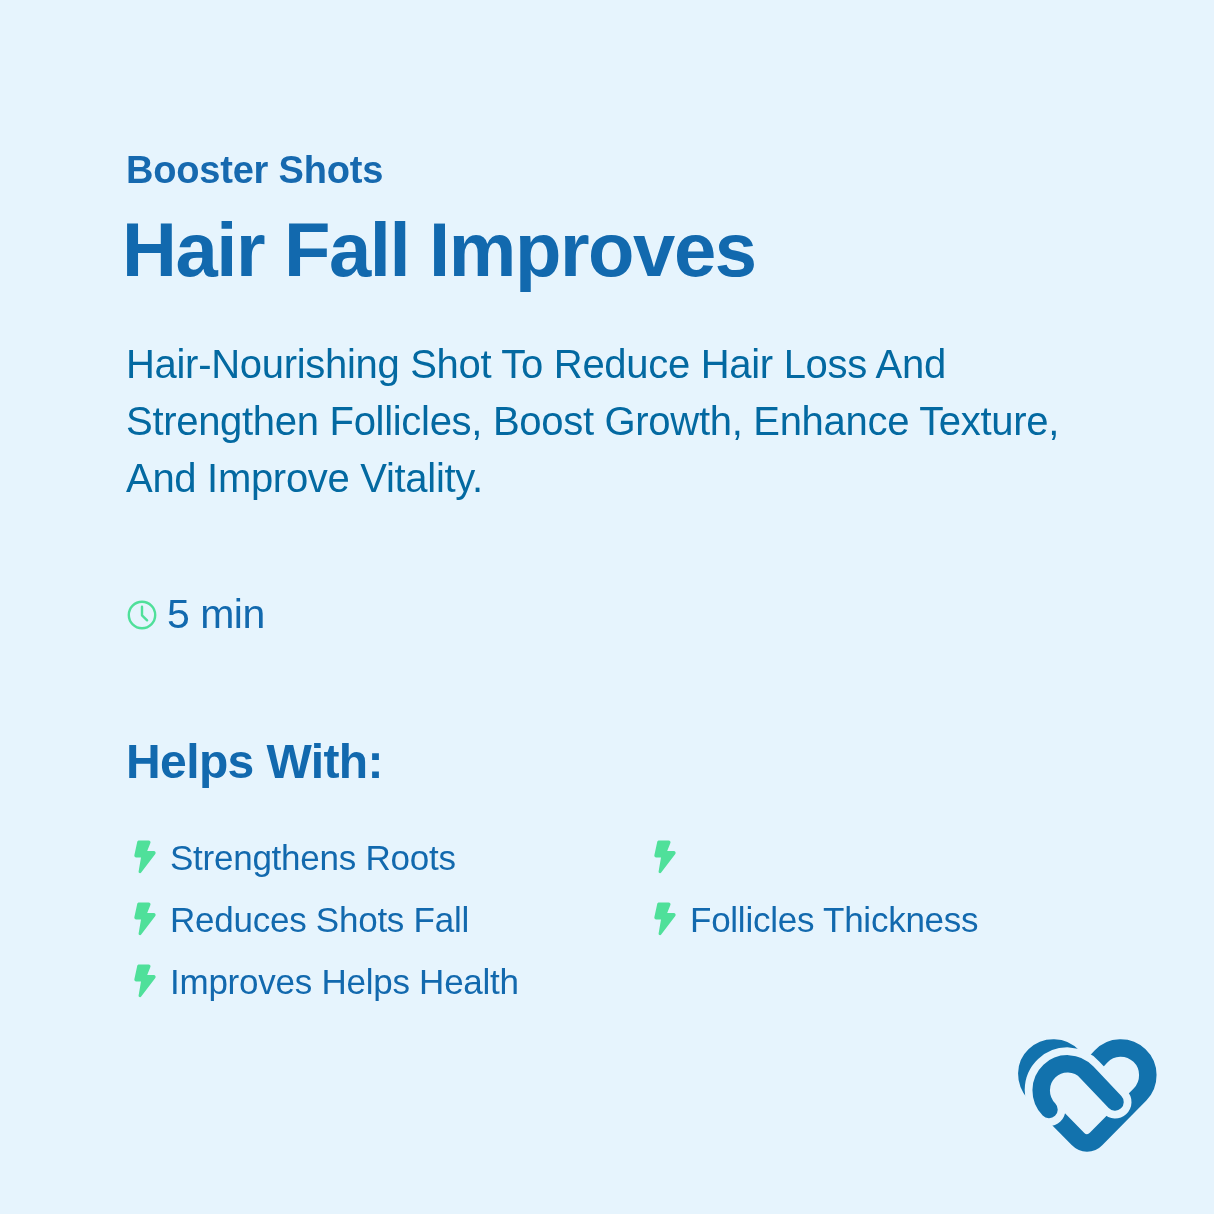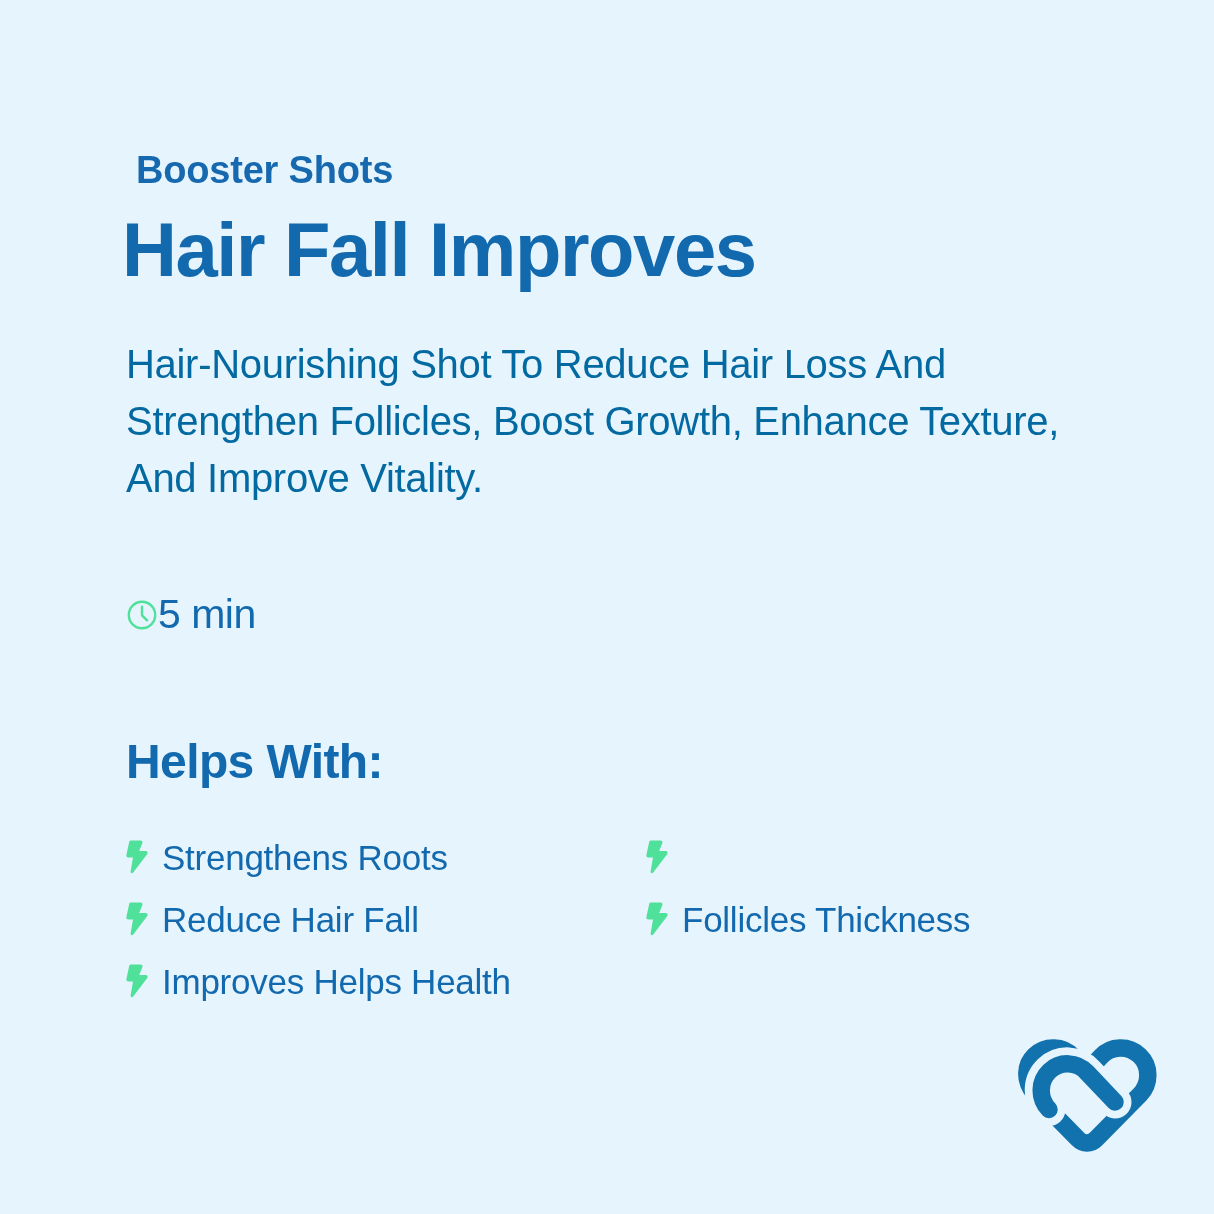--- a/index.html
+++ b/index.html
@@ -41,7 +41,6 @@
     letter-spacing: -0.2px;
     line-height: 1.1;
     white-space: nowrap;
-    margin-left: 10px;
   }
 
   

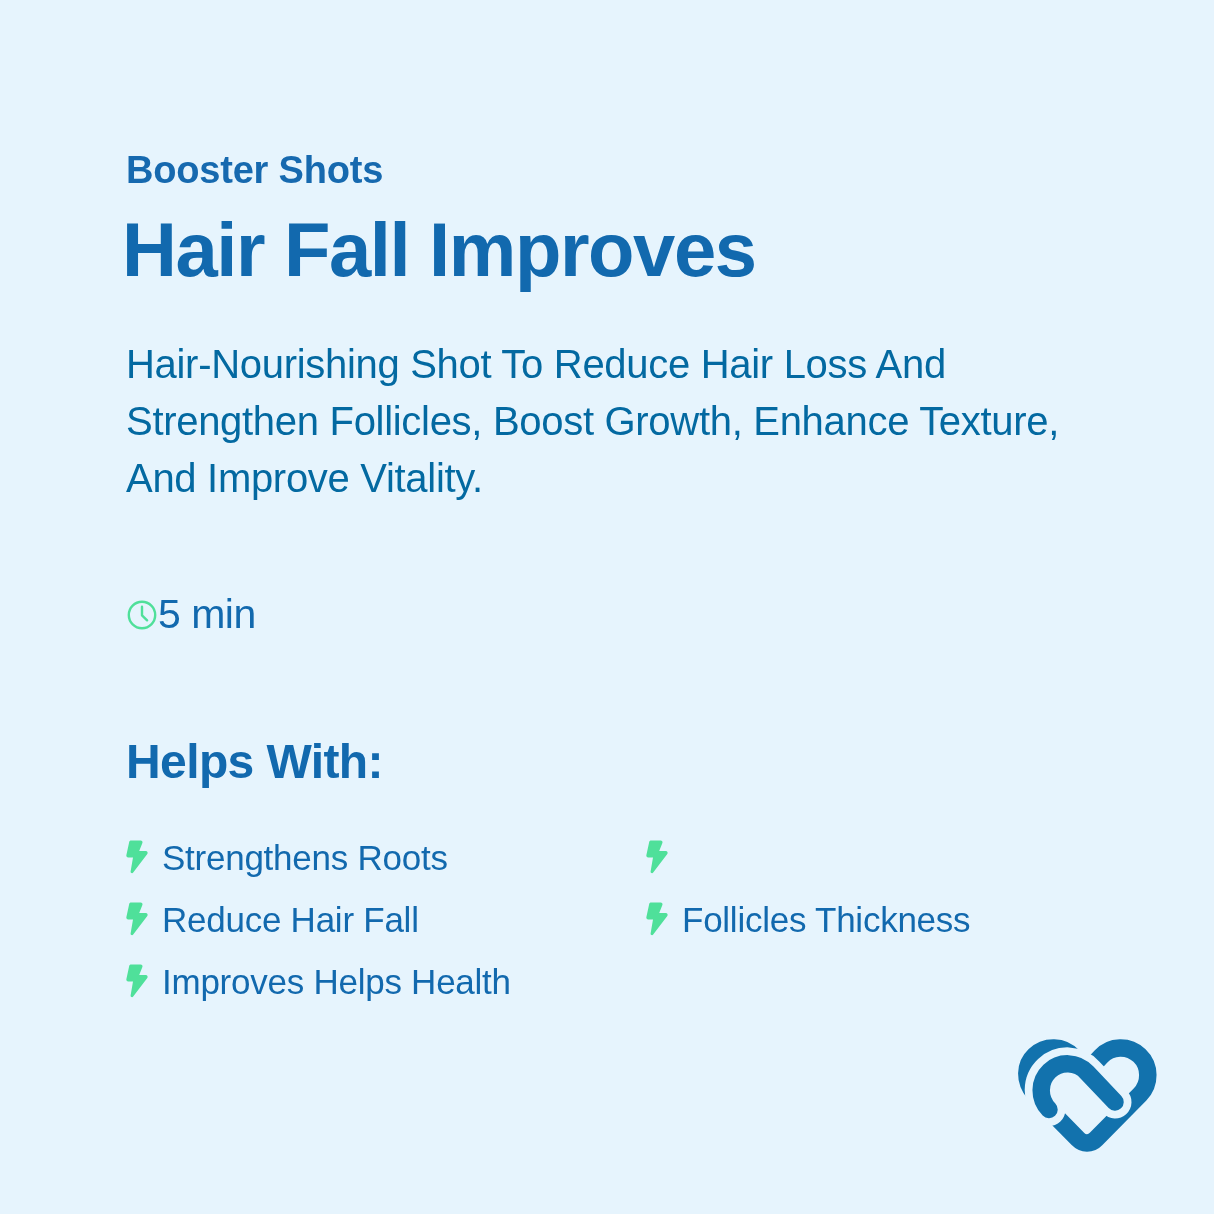--- a/index.html
+++ b/index.html
@@ -76,6 +76,7 @@
     left: 0;
     display: flex;
     align-items: center;
+    gap: 9px;
   }
   .clock-icon {
     width: 32px;

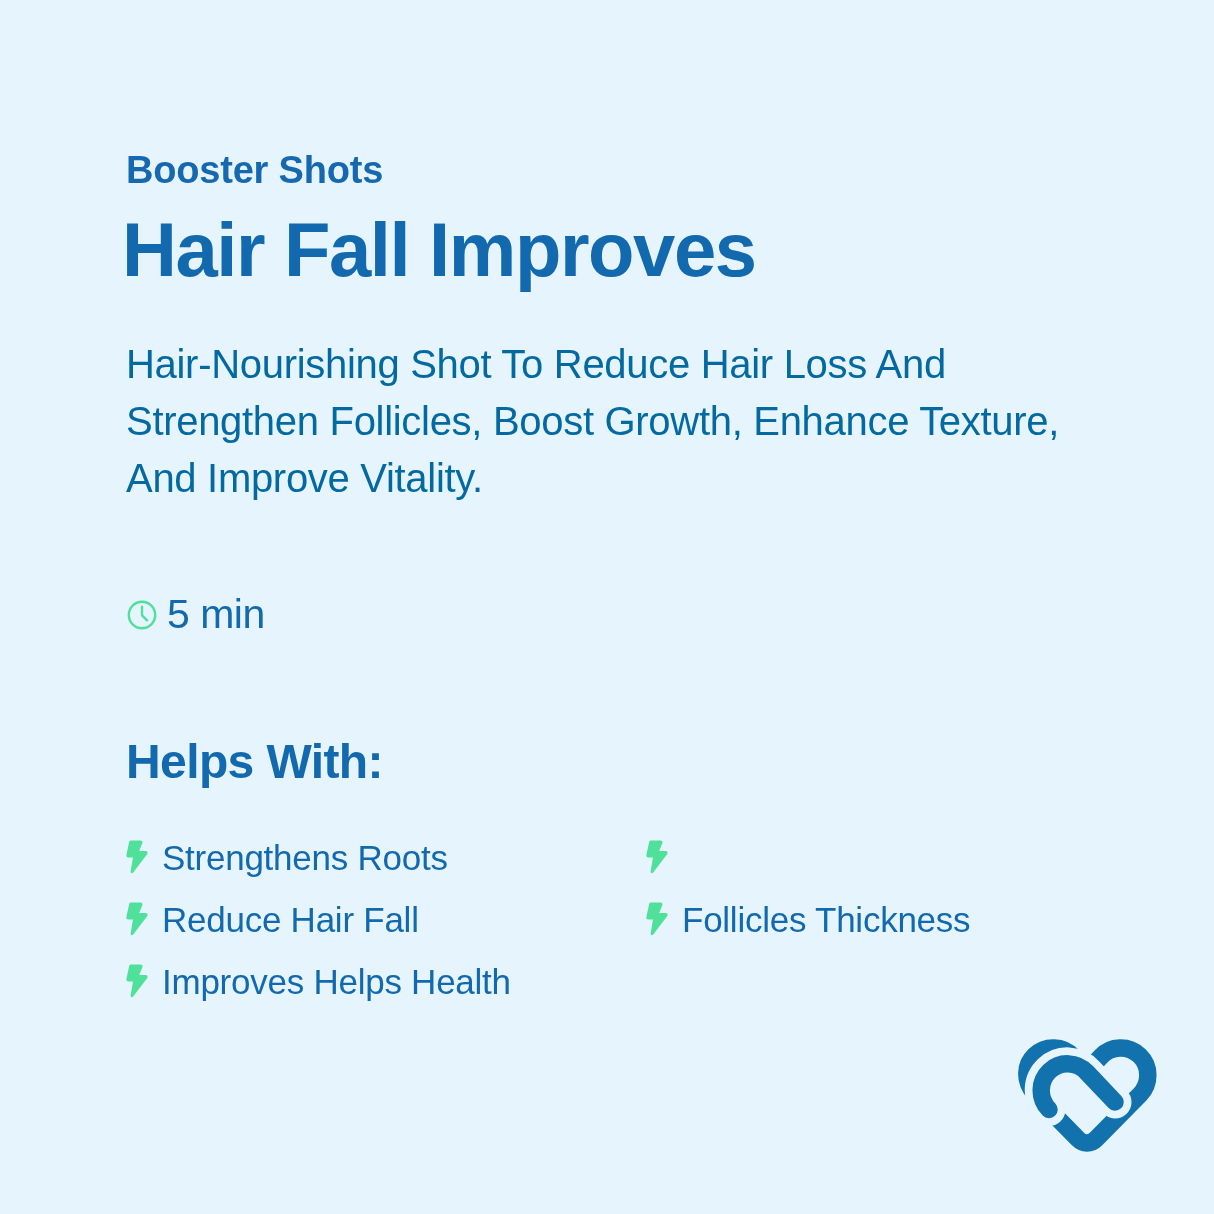--- a/index.html
+++ b/index.html
@@ -109,7 +109,7 @@
   .benefits {
     position: absolute;
     top: 826px;
-    left: 0;
+    left: 8px;
     width: 960px;
     display: grid;
     grid-template-columns: 520px 1fr;

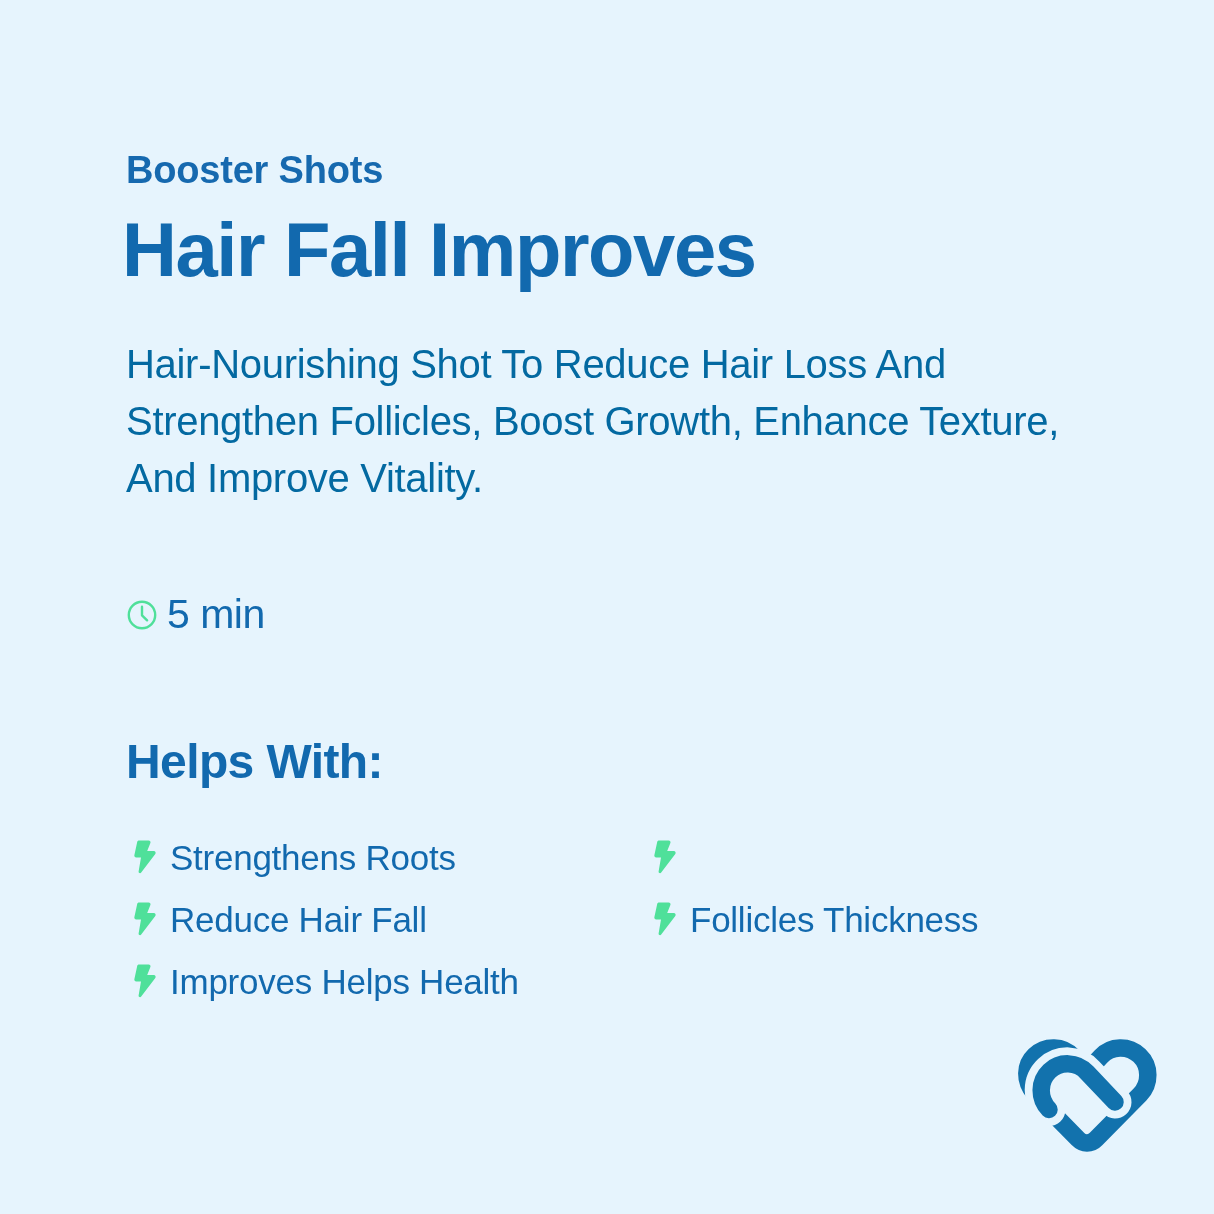--- a/index.html
+++ b/index.html
@@ -206,7 +206,7 @@
                      C16.9 1.9 16.0 0.6 14.6 0.6 Z" fill="#4FE09A"></path>
           </svg>
         </span>
-        <span class="benefit-label">Reduce Hair Fall</span>
+        <span class="benefit-label">Reduces Shots Fall</span>
       </div>
 
       <div class="benefit">

